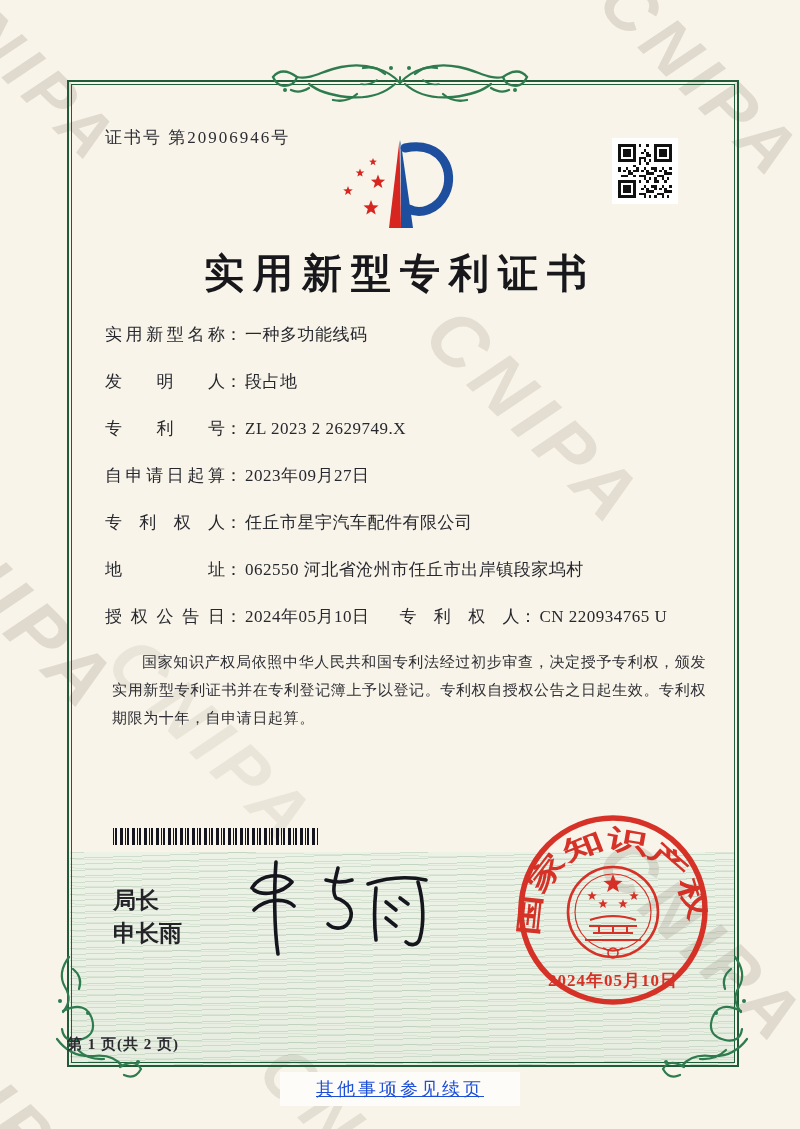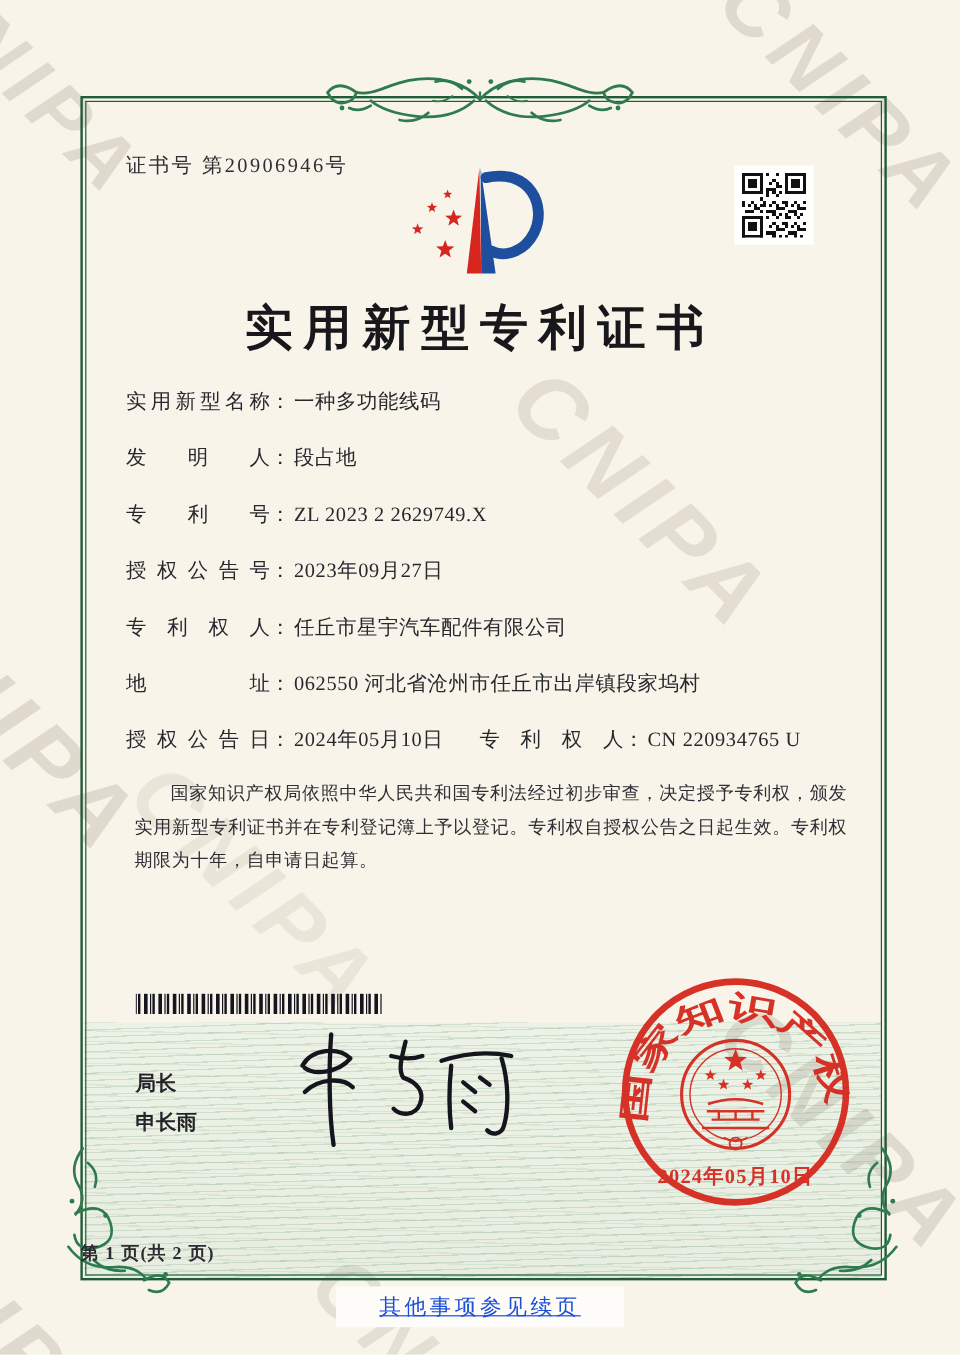--- a/index.html
+++ b/index.html
@@ -263,7 +263,7 @@
         <span class="flabel">专利号</span><span class="colon">：</span><span class="fvalue">ZL 2023 2 2629749.X</span>
       </div>
       <div class="row">
-        <span class="flabel">授权公告号</span><span class="colon">：</span><span class="fvalue">2023年09月27日</span>
+        <span class="flabel">自申请日起算</span><span class="colon">：</span><span class="fvalue">2023年09月27日</span>
       </div>
       <div class="row">
         <span class="flabel">专利权人</span><span class="colon">：</span><span class="fvalue">任丘市星宇汽车配件有限公司</span>

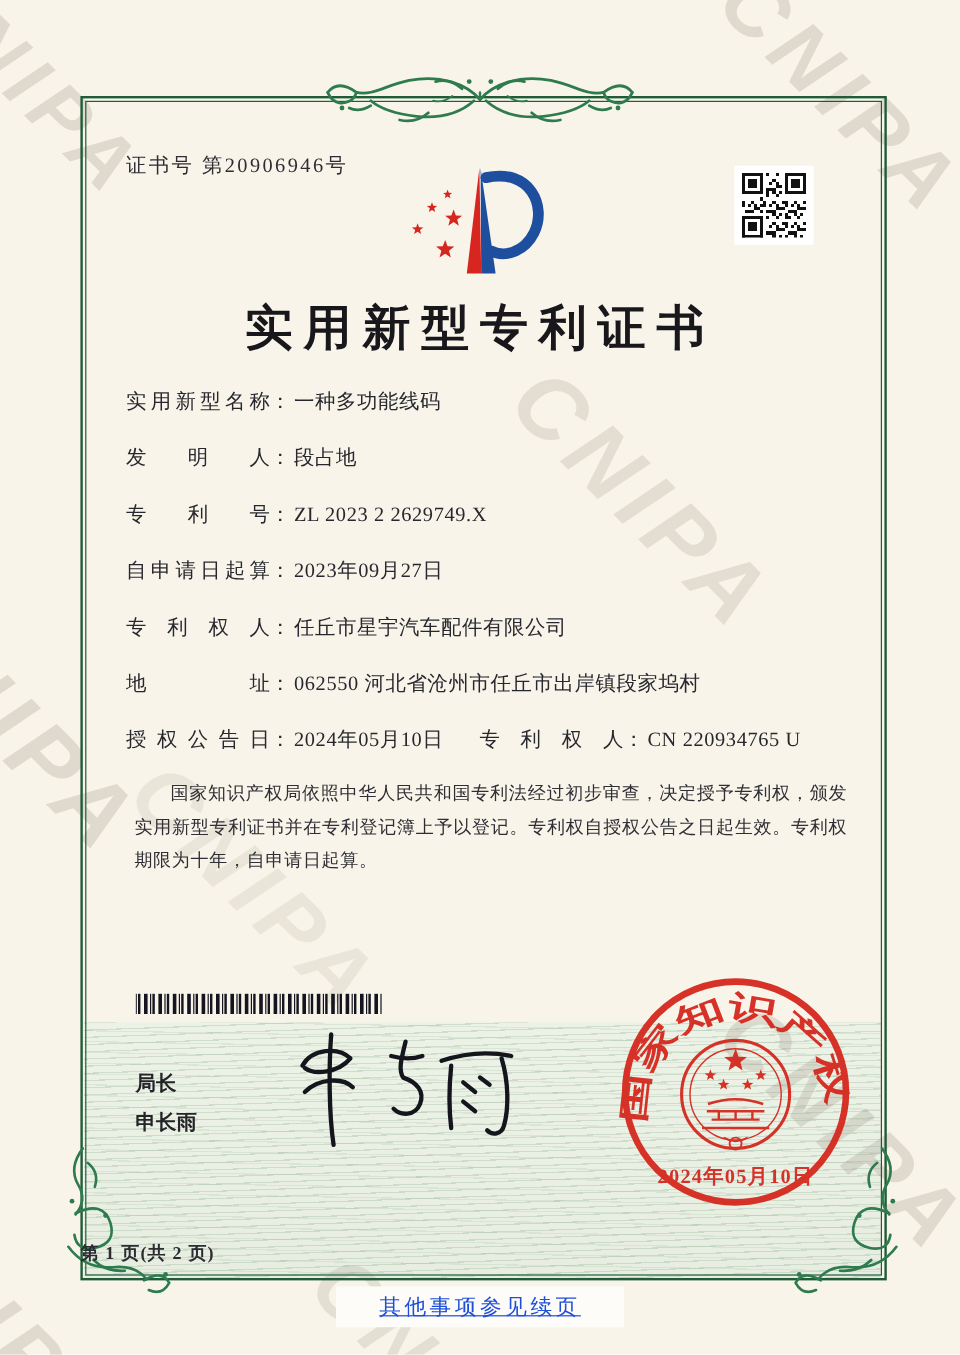--- a/index.html
+++ b/index.html
@@ -47,8 +47,8 @@
   .paras p{margin:0 0 6px 0;text-indent:2em;}
 
   .barcode{position:absolute;left:113px;top:828px;}
-  .signer{position:absolute;left:113px;top:886px;font-family:Liberation Serif, serif;
-      font-size:17px;font-weight:600;color:#232328;line-height:33px;}
+  .signer{position:absolute;left:113px;top:886px;font-family:Liberation Mono, monospace;
+      font-size:23px;font-weight:600;color:#232328;line-height:33px;}
   .signature{position:absolute;left:238px;top:858px;}
 
   .seal{position:absolute;left:515px;top:812px;opacity:.95;}

